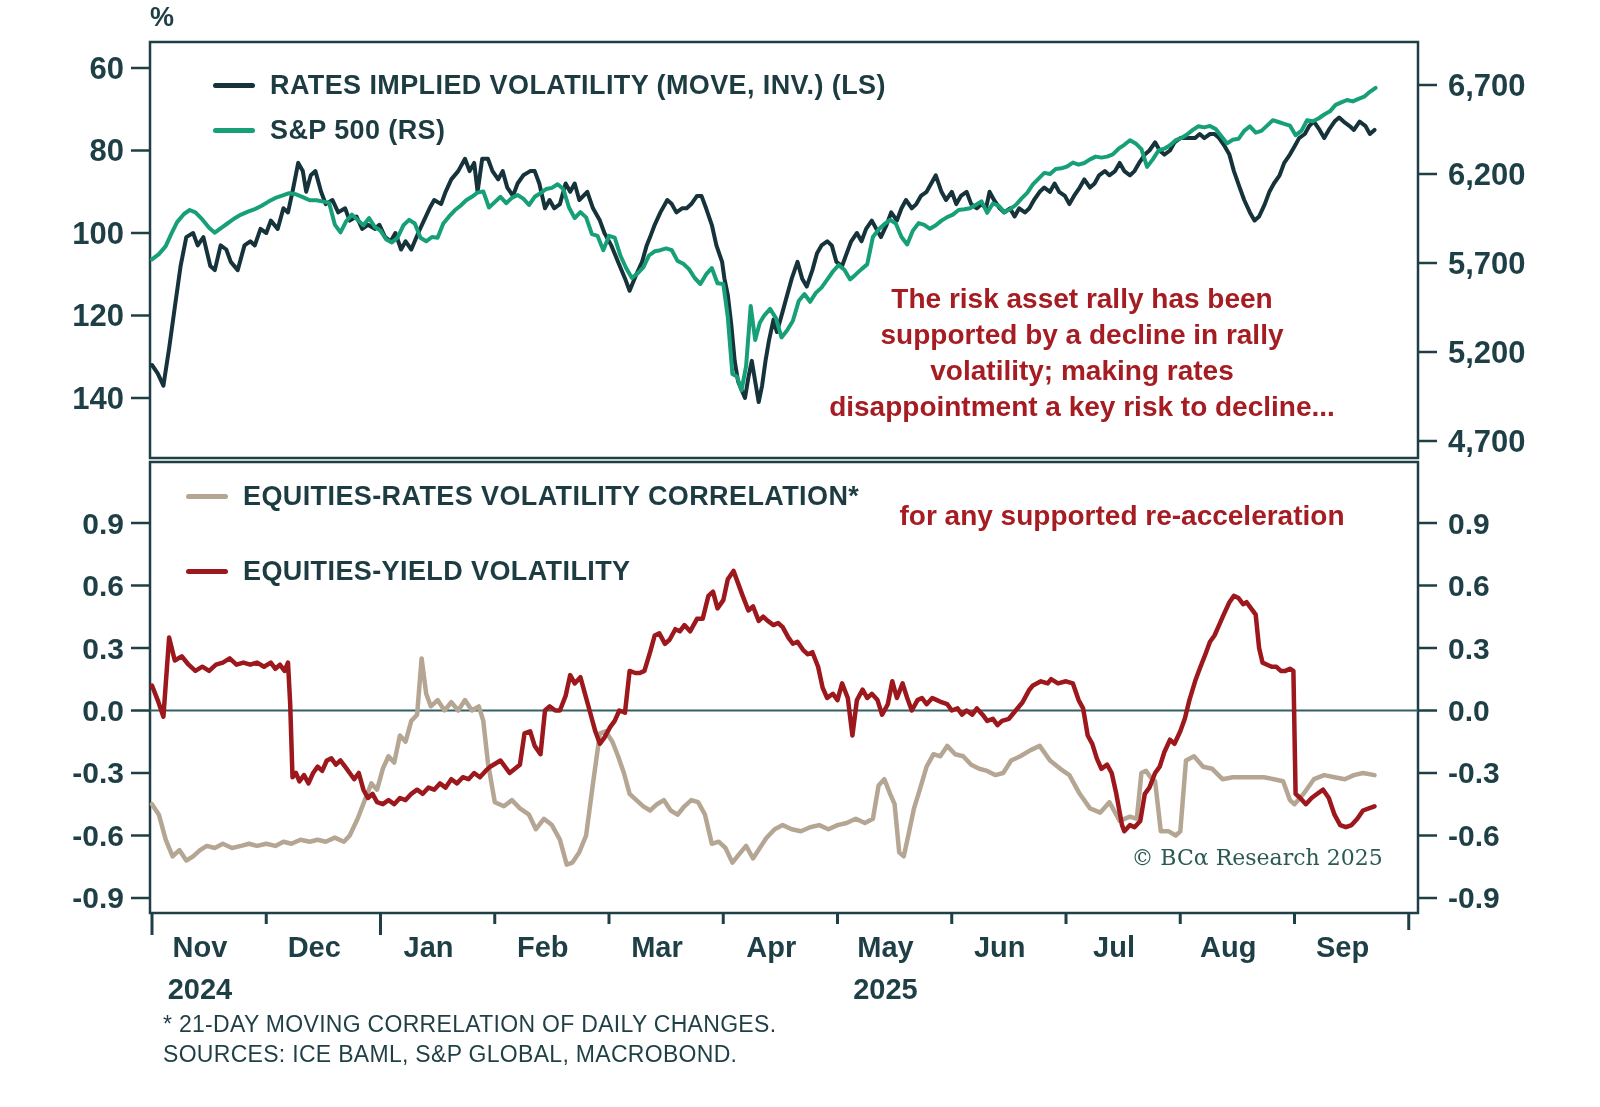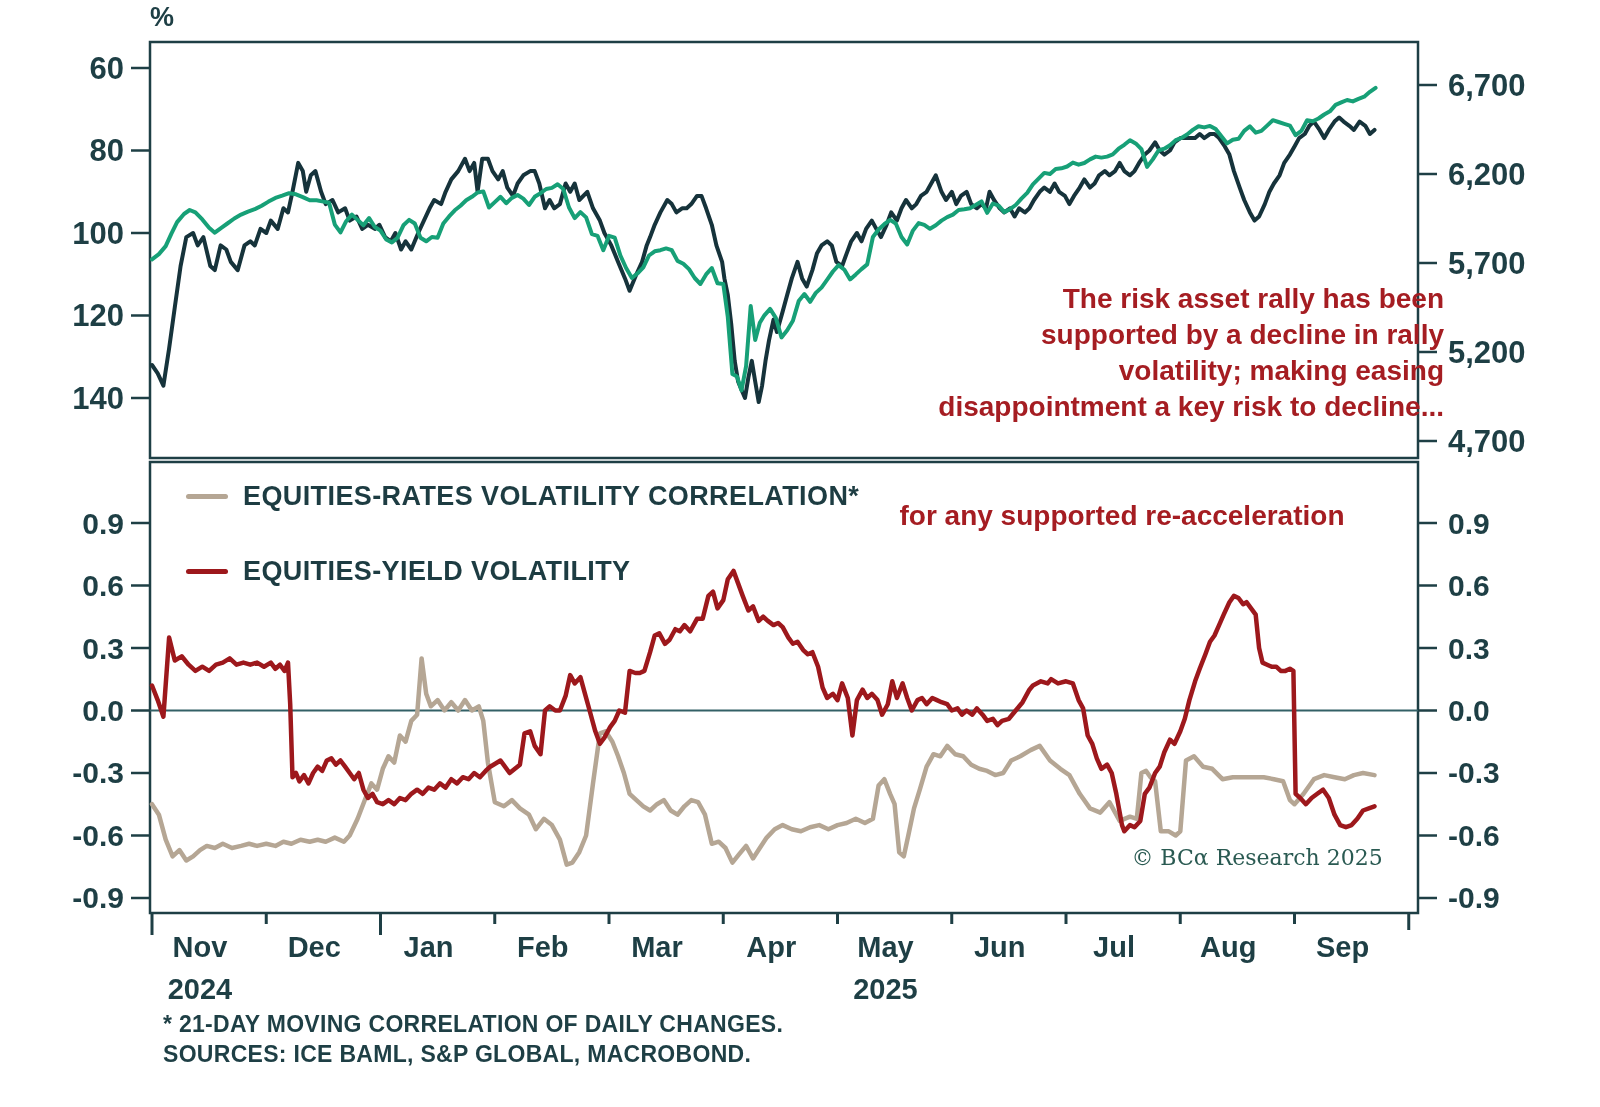--- a/index.html
+++ b/index.html
@@ -110,6 +110,16 @@
 
   <div class="pct">%</div>
 
+  <div class="legend legend-top">
+    <div class="legend-item">
+      <span class="swatch" style="background: rgb(22, 51, 59);"></span>
+      <span class="legend-label">RATES IMPLIED VOLATILITY (MOVE, INV.) (LS)</span>
+    </div>
+    <div class="legend-item">
+      <span class="swatch" style="background: rgb(23, 160, 119);"></span>
+      <span class="legend-label">S&amp;P 500 (RS)</span>
+    </div>
+  </div>
 
   <div class="legend legend-bottom">
     <div class="legend-item">

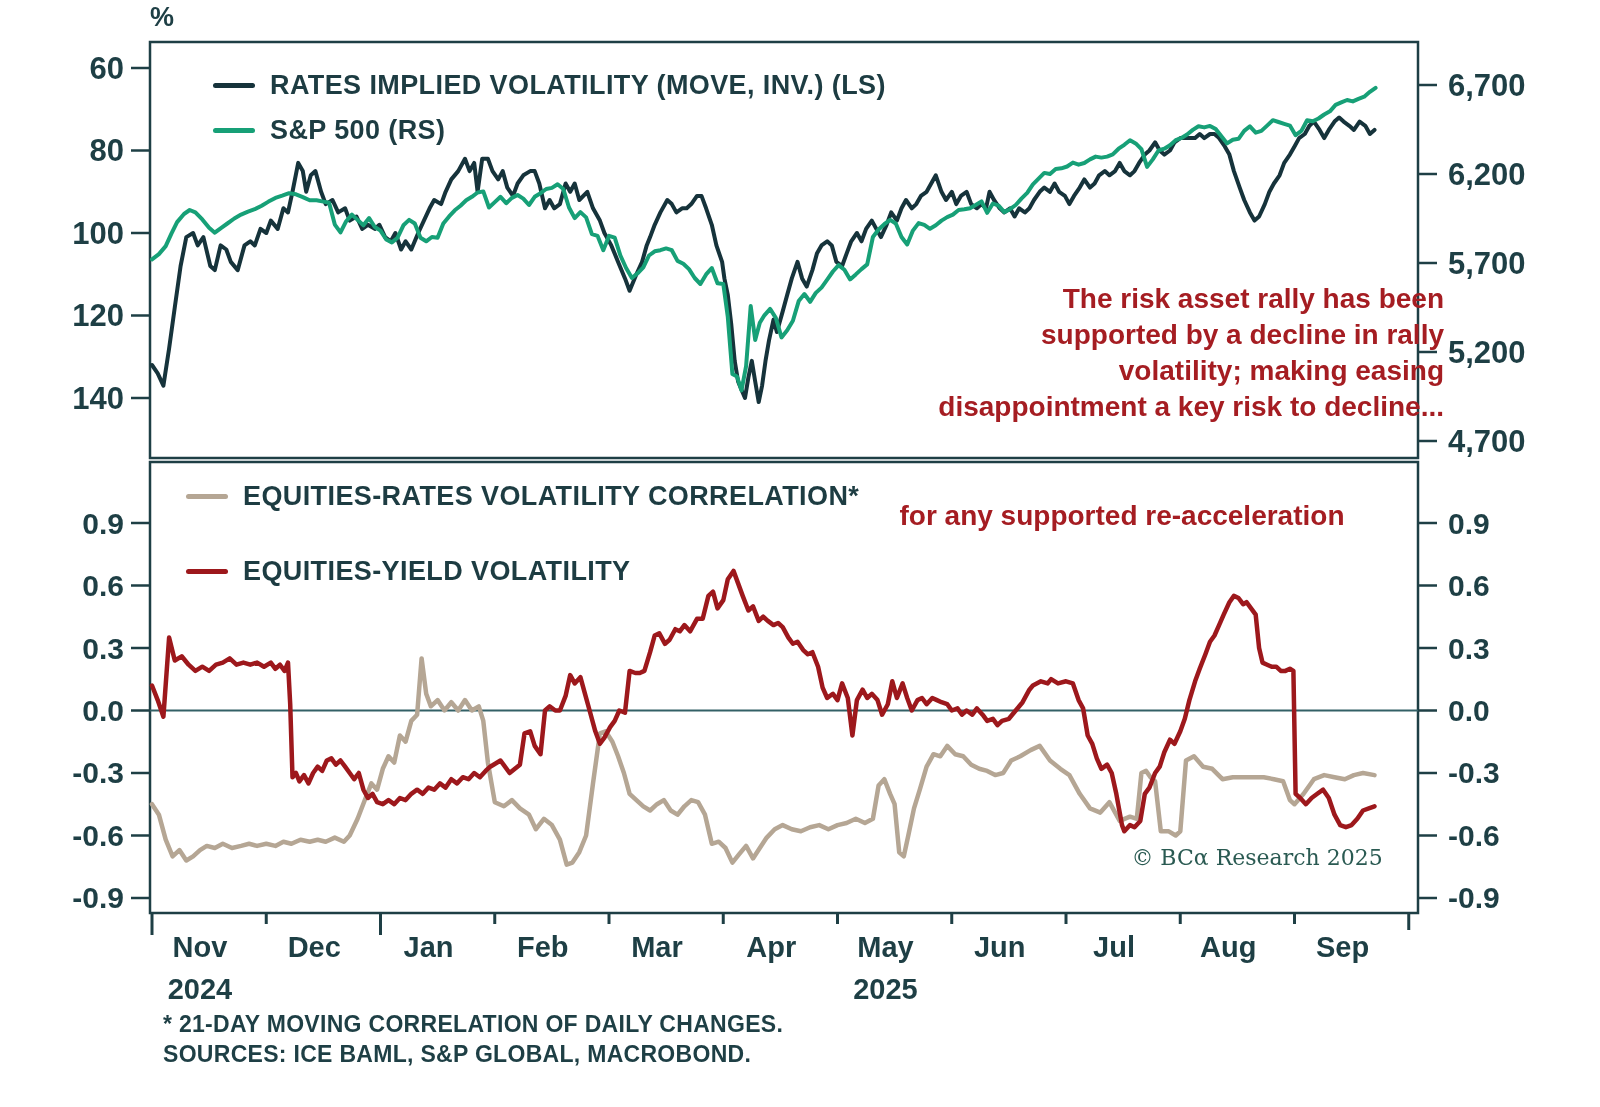--- a/index.html
+++ b/index.html
@@ -14,7 +14,7 @@
   .swatch{display:inline-block;width:42px;height:5px;border-radius:3px;margin-right:15px;flex:none;}
   .legend-label{font-size:27px;font-weight:700;color:#1d3c42;letter-spacing:0.4px;white-space:nowrap;}
   .note{position:absolute;text-align:center;color:#a51d22;font-size:28px;font-weight:600;line-height:36px;}
-  .note-top{left:864px;top:281px;width:580px;text-align:right;}
+  .note-top{left:792px;top:281px;width:580px;}
   .note-bottom{left:832px;top:498px;width:580px;}
   .credit{position:absolute;left:1047px;top:845px;width:420px;text-align:center;
           font-family:"DejaVu Serif","Liberation Serif",serif;font-size:22px;color:#2a5a52;}

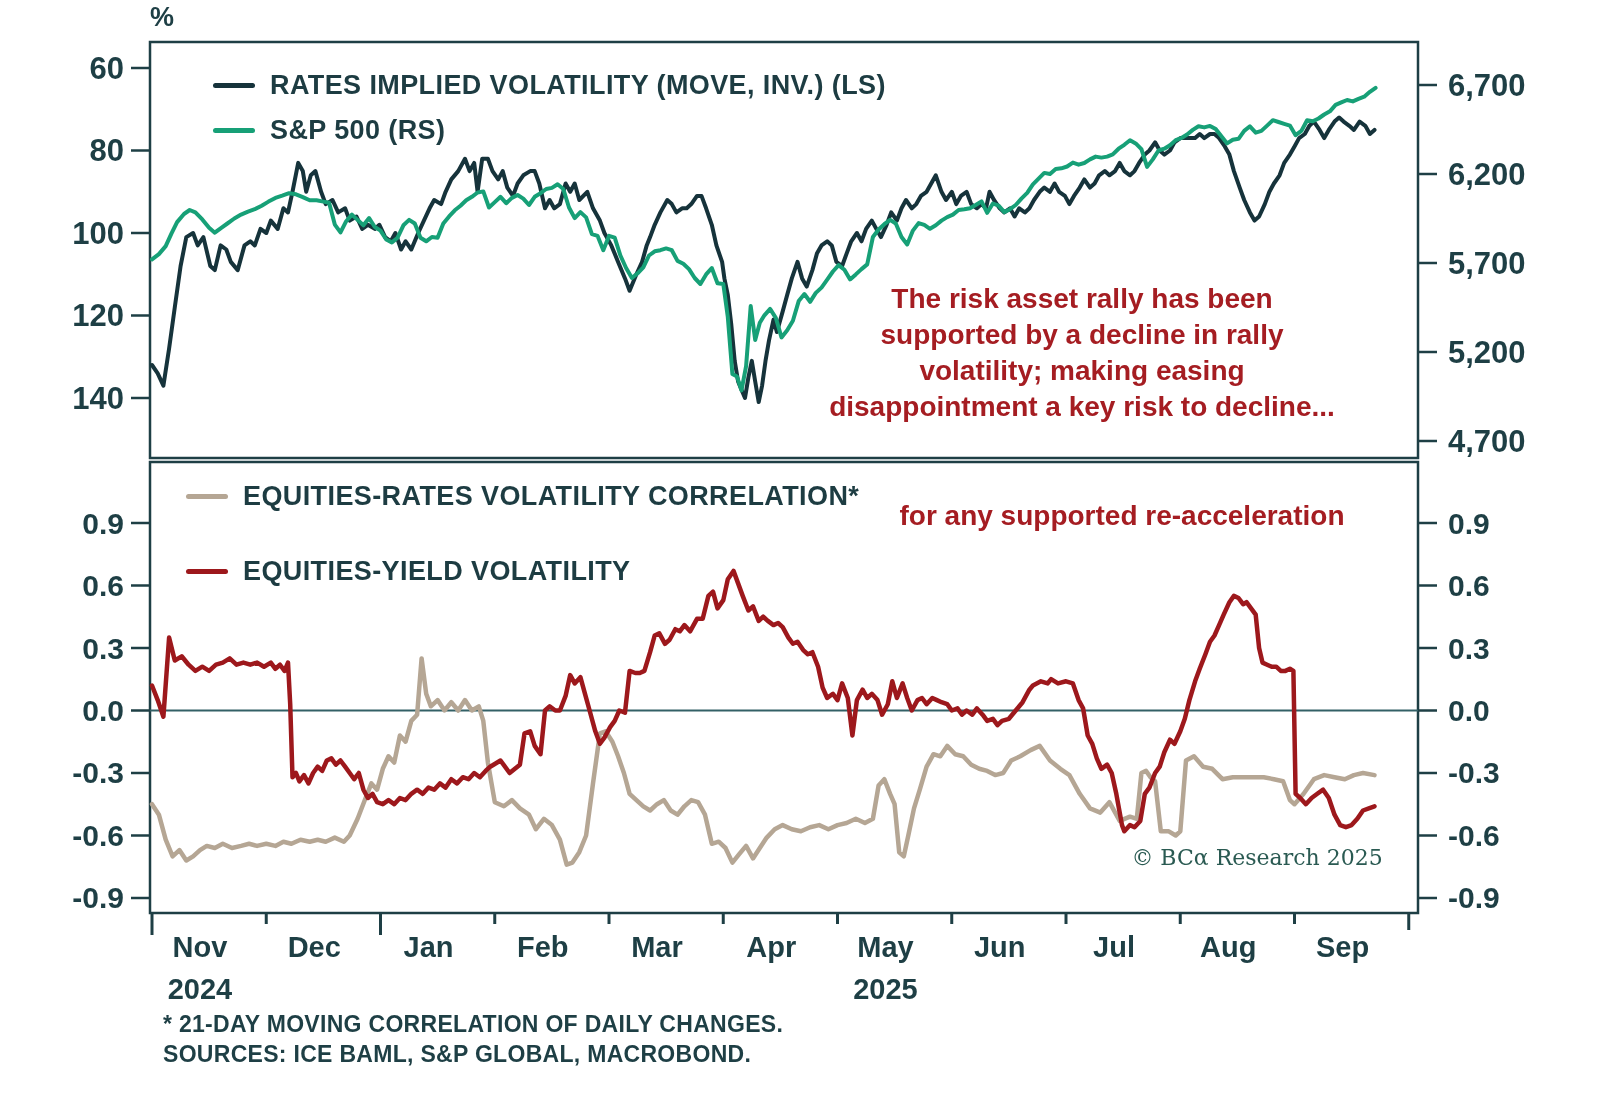--- a/index.html
+++ b/index.html
@@ -135,7 +135,7 @@
   <div class="note note-top">
     <div>The risk asset rally has been</div>
     <div>supported by a decline in rally</div>
-    <div>volatility; making easing</div>
+    <div>volatility; making rates</div>
     <div>disappointment a key risk to decline...</div>
   </div>
 

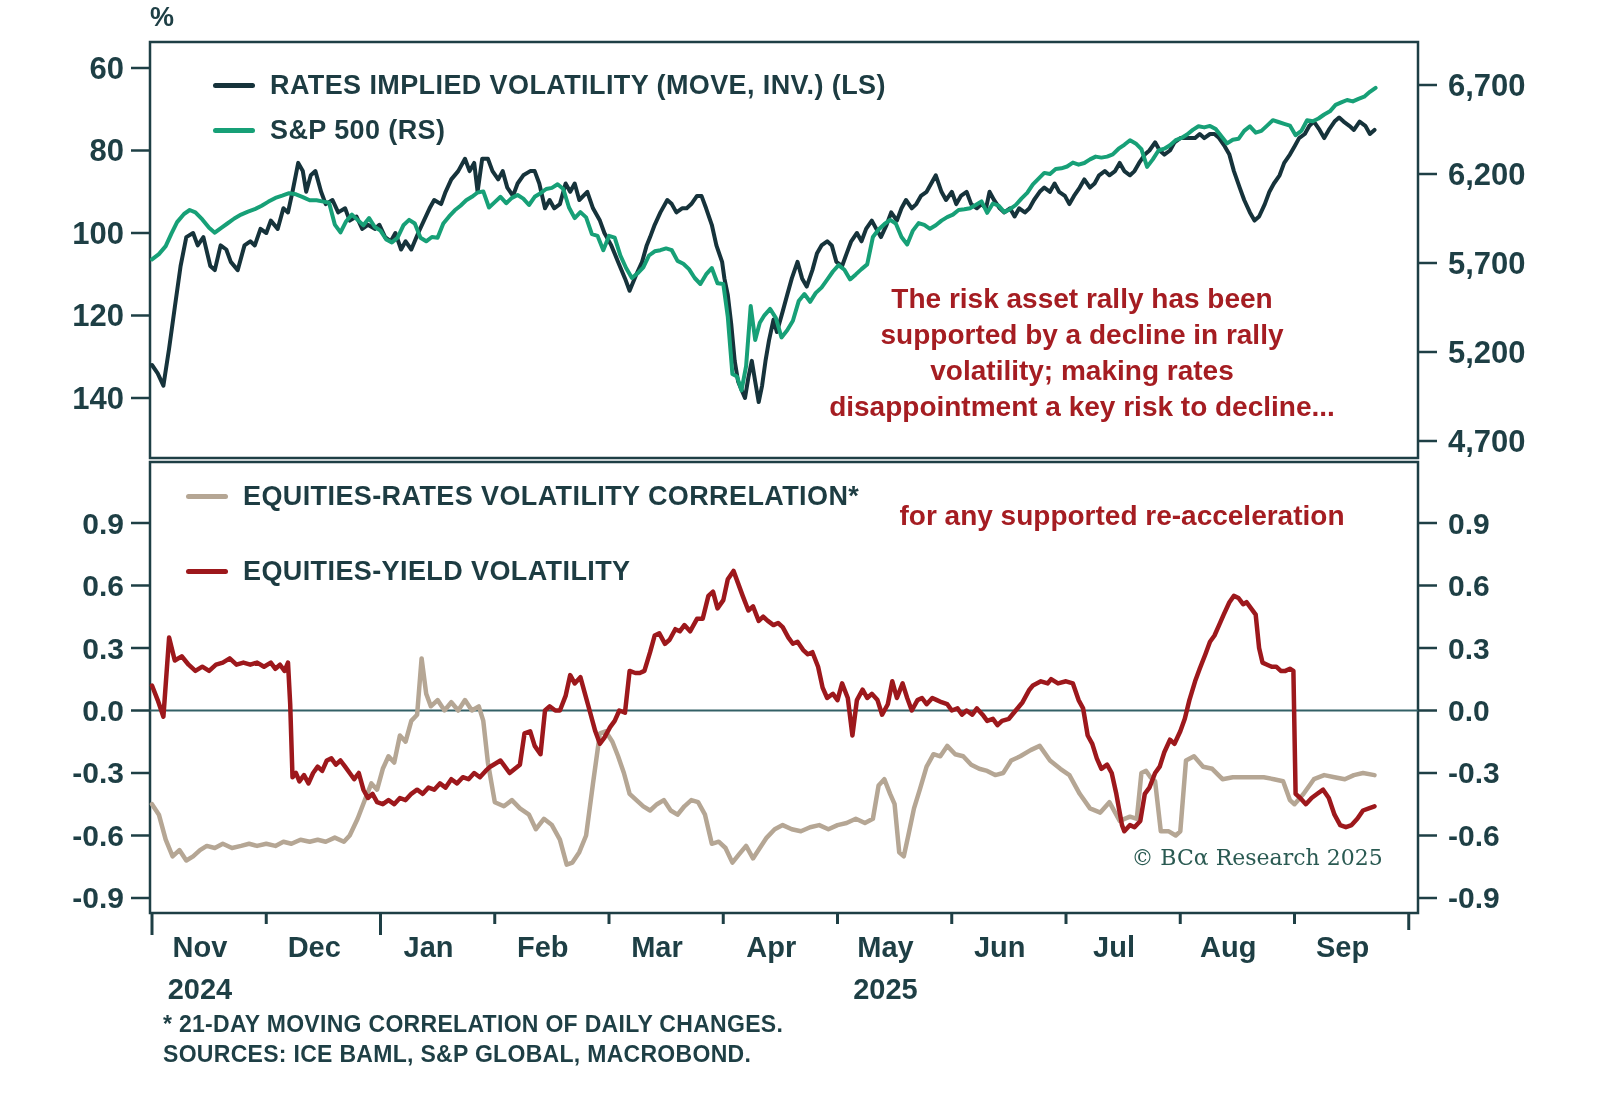--- a/index.html
+++ b/index.html
@@ -18,7 +18,7 @@
   .note-bottom{left:832px;top:498px;width:580px;}
   .credit{position:absolute;left:1047px;top:845px;width:420px;text-align:center;
           font-family:"DejaVu Serif","Liberation Serif",serif;font-size:22px;color:#2a5a52;}
-  .footnotes{position:absolute;left:163px;top:1009px;font-size:23px;font-weight:700;
+  .footnotes{position:absolute;left:163px;top:1009px;font-size:23px;font-weight:400;
              color:#1e3f45;line-height:30px;letter-spacing:0.3px;}
 </style>
 </head>

